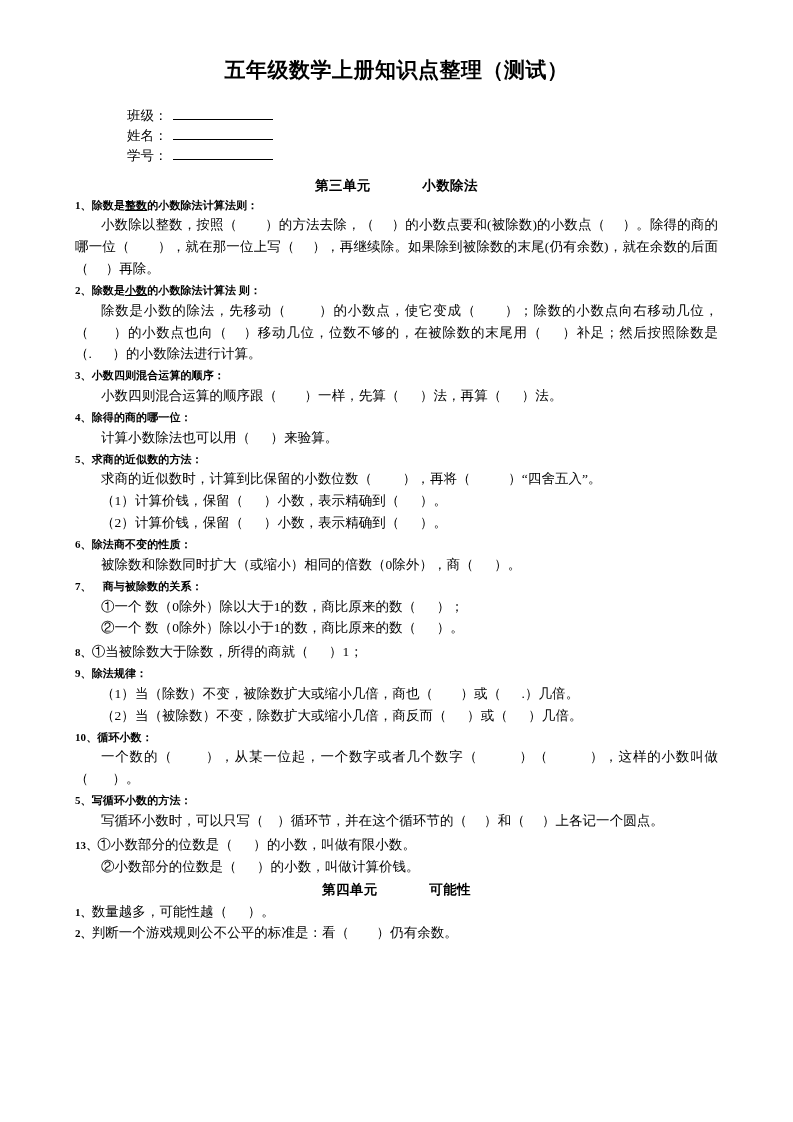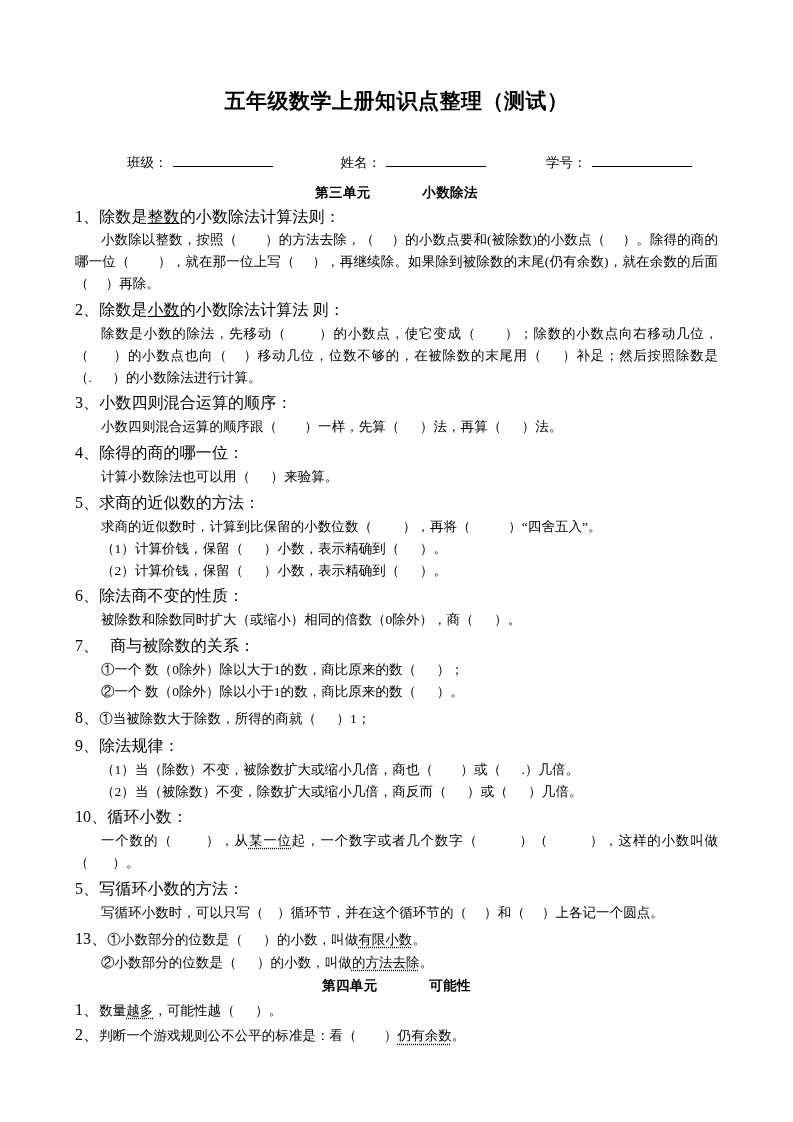--- a/index.html
+++ b/index.html
@@ -19,7 +19,7 @@
     width: 793px;
     height: 1122px;
     box-sizing: border-box;
-    padding: 74px 75px 0 75px;
+    padding: 43px 75px 0 75px;
   }
   .doc-title {
     text-align: center;

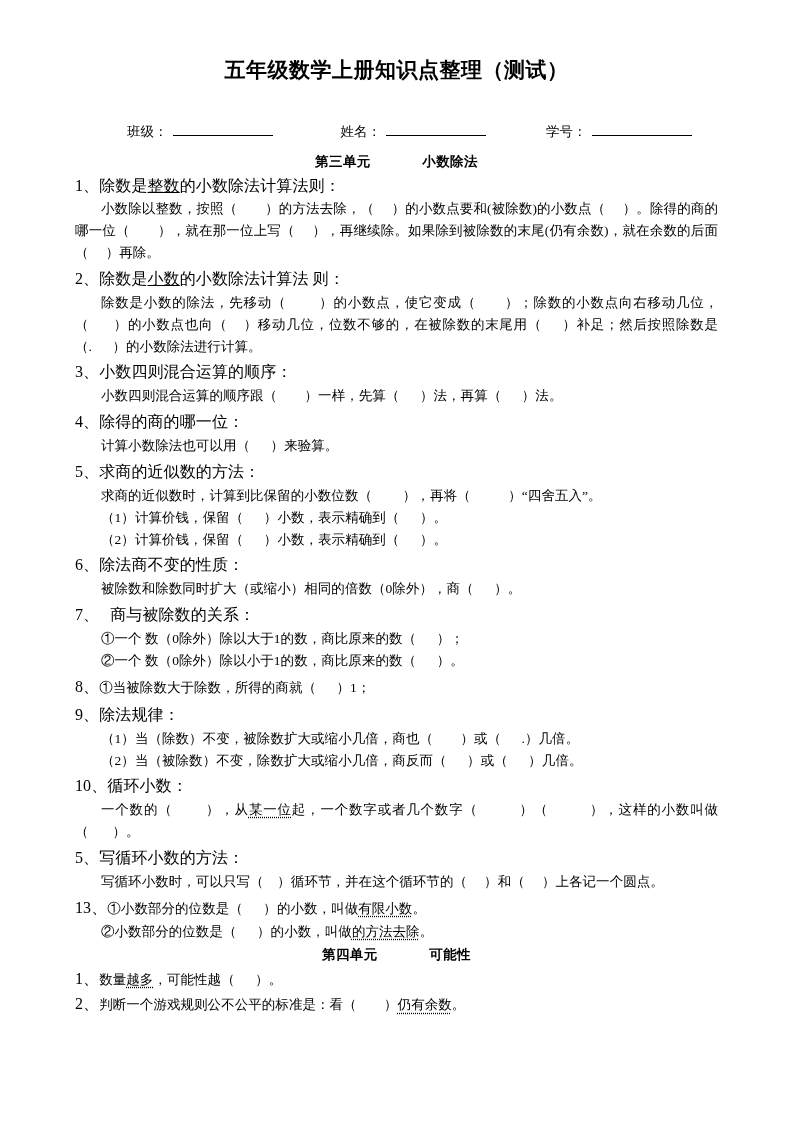--- a/index.html
+++ b/index.html
@@ -32,10 +32,11 @@
   }
   .id-row {
     display: flex;
-    margin-top: 34px;
+    margin-top: 18px;
     font-size: 13.5px;
     padding-left: 52px;
     padding-right: 4px;
+    flex-direction: column;
   }
   .id-field {
     display: flex;

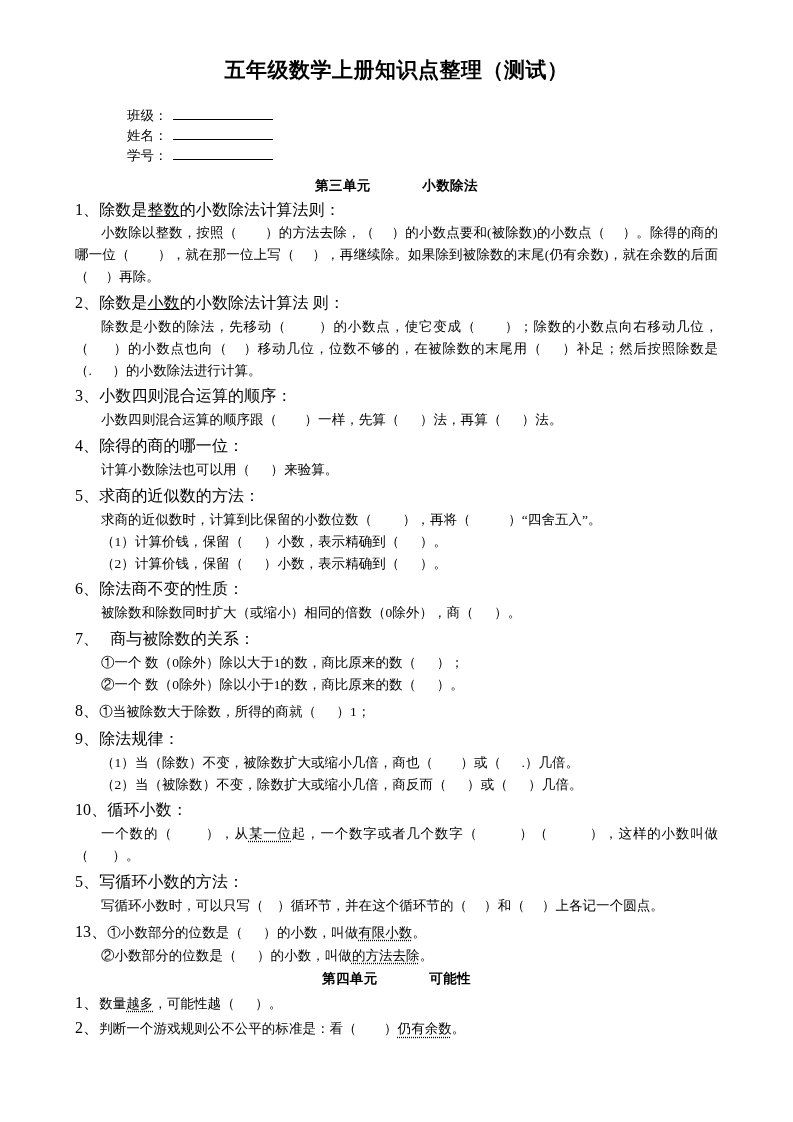--- a/index.html
+++ b/index.html
@@ -67,8 +67,8 @@
 
   .item { margin-top: 2px; }
   .q-head {
-    font-size: 16px;
-    font-weight: normal;
+    font-size: 11px;
+    font-weight: bold;
     line-height: 1.62;
     letter-spacing: 0.1px;
   }

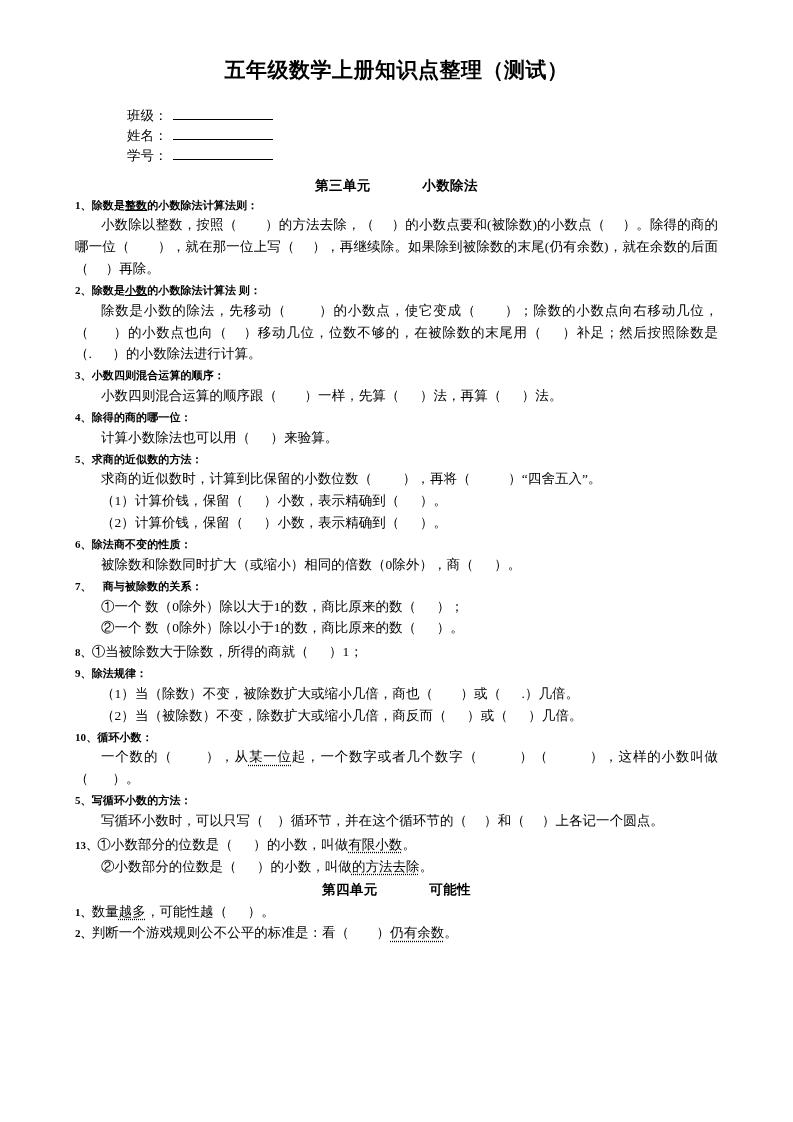--- a/index.html
+++ b/index.html
@@ -83,7 +83,6 @@
   .indent { text-indent: 26px; }
   .indent-sub { padding-left: 26px; text-indent: 0; }
   .dotted {
-    text-decoration: underline;
     text-decoration-style: dotted;
     text-decoration-color: #000;
     text-underline-offset: 3px;

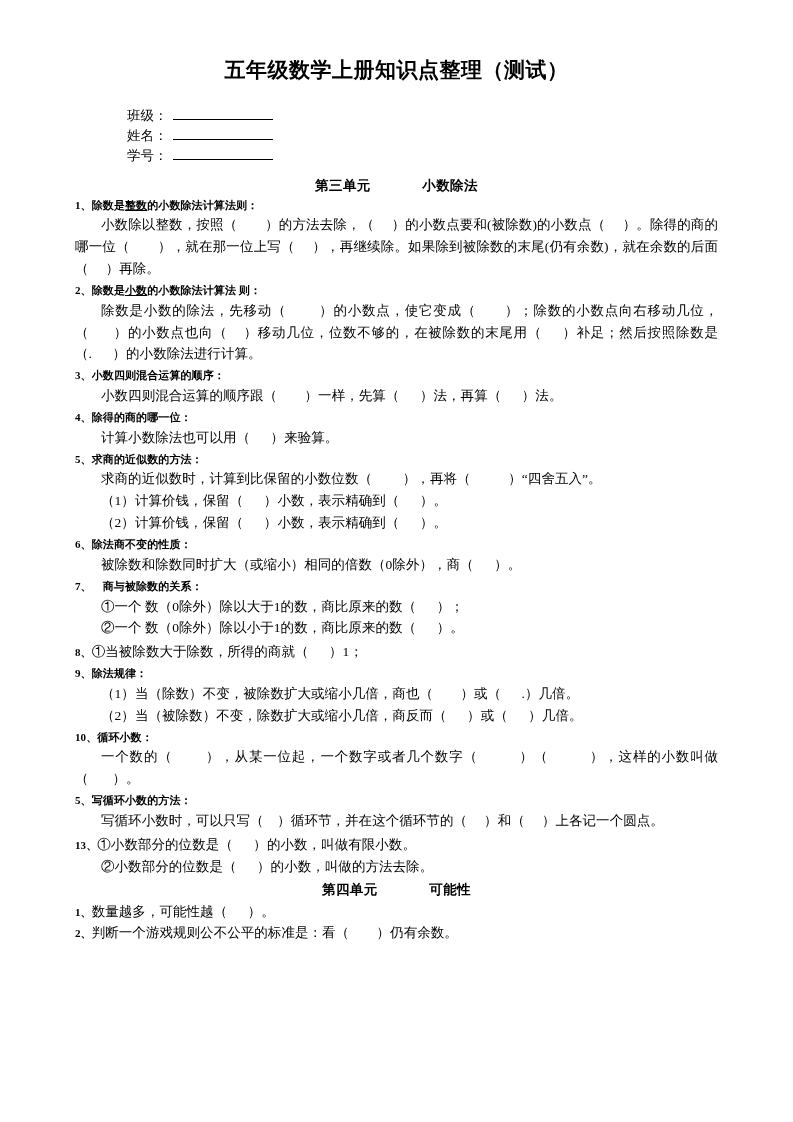--- a/index.html
+++ b/index.html
@@ -169,7 +169,7 @@
       </div>
       <div class="item">
         <div class="q-body"><span class="q-head">13、</span><span class="wide-sp"></span>①小数部分的位数是（&nbsp;&nbsp;&nbsp;&nbsp;&nbsp;&nbsp;）的小数，叫做<span class="dotted">有限小数</span>。</div>
-        <div class="q-body indent-sub">②小数部分的位数是（&nbsp;&nbsp;&nbsp;&nbsp;&nbsp;&nbsp;）的小数，叫做<span class="dotted">的方法去除</span>。</div>
+        <div class="q-body indent-sub">②小数部分的位数是（&nbsp;&nbsp;&nbsp;&nbsp;&nbsp;&nbsp;）的小数，叫做<span class="dotted">计算价钱</span>。</div>
       </div>
     </div>
 

